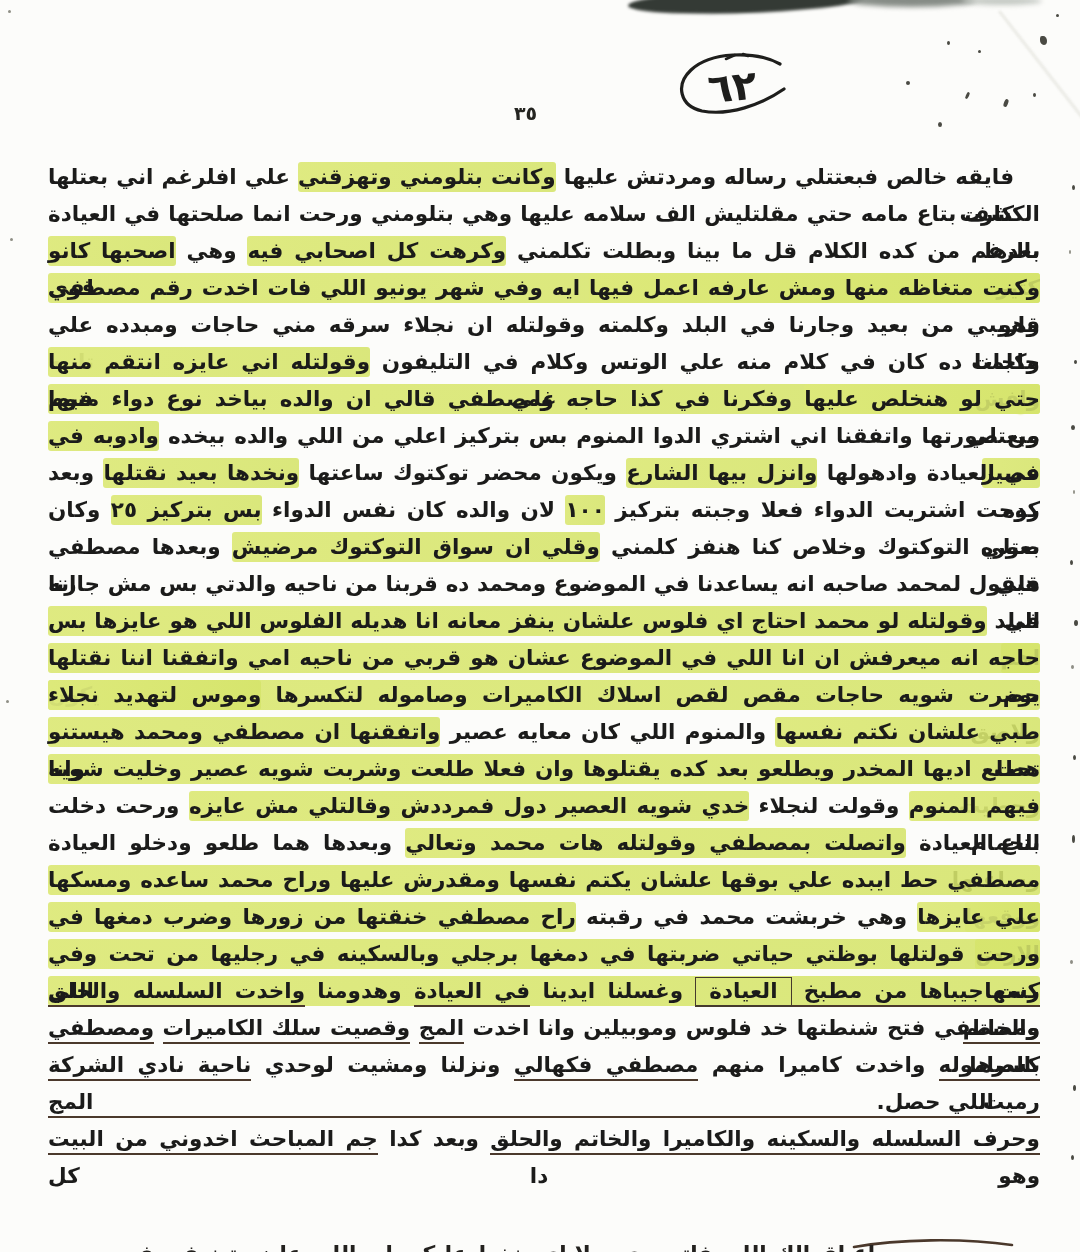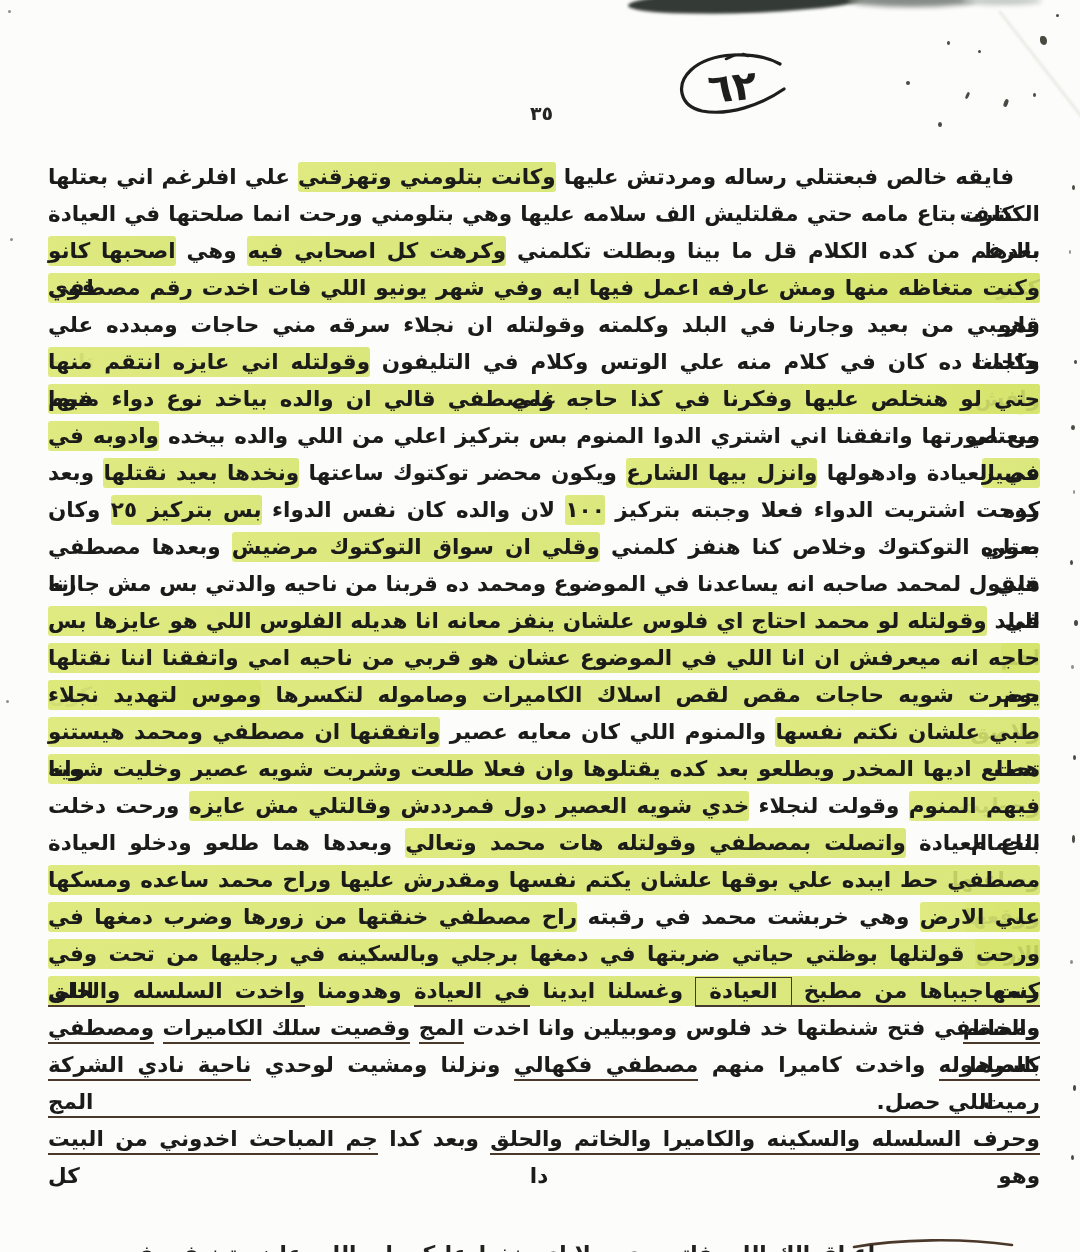--- a/index.html
+++ b/index.html
@@ -22,7 +22,7 @@
   
   .hand-mark{position:absolute;left:668px;top:48px;width:135px;height:80px;}
   
-  .page-number{position:absolute;left:530px;top:102px;font-size:19px;font-weight:bold;color:#242420;direction:rtl;}
+  .page-number{position:absolute;left:514px;top:102px;font-size:19px;font-weight:bold;color:#242420;direction:rtl;}
   
   .text-block{
     position:absolute;top:158px;right:40px;left:48px;

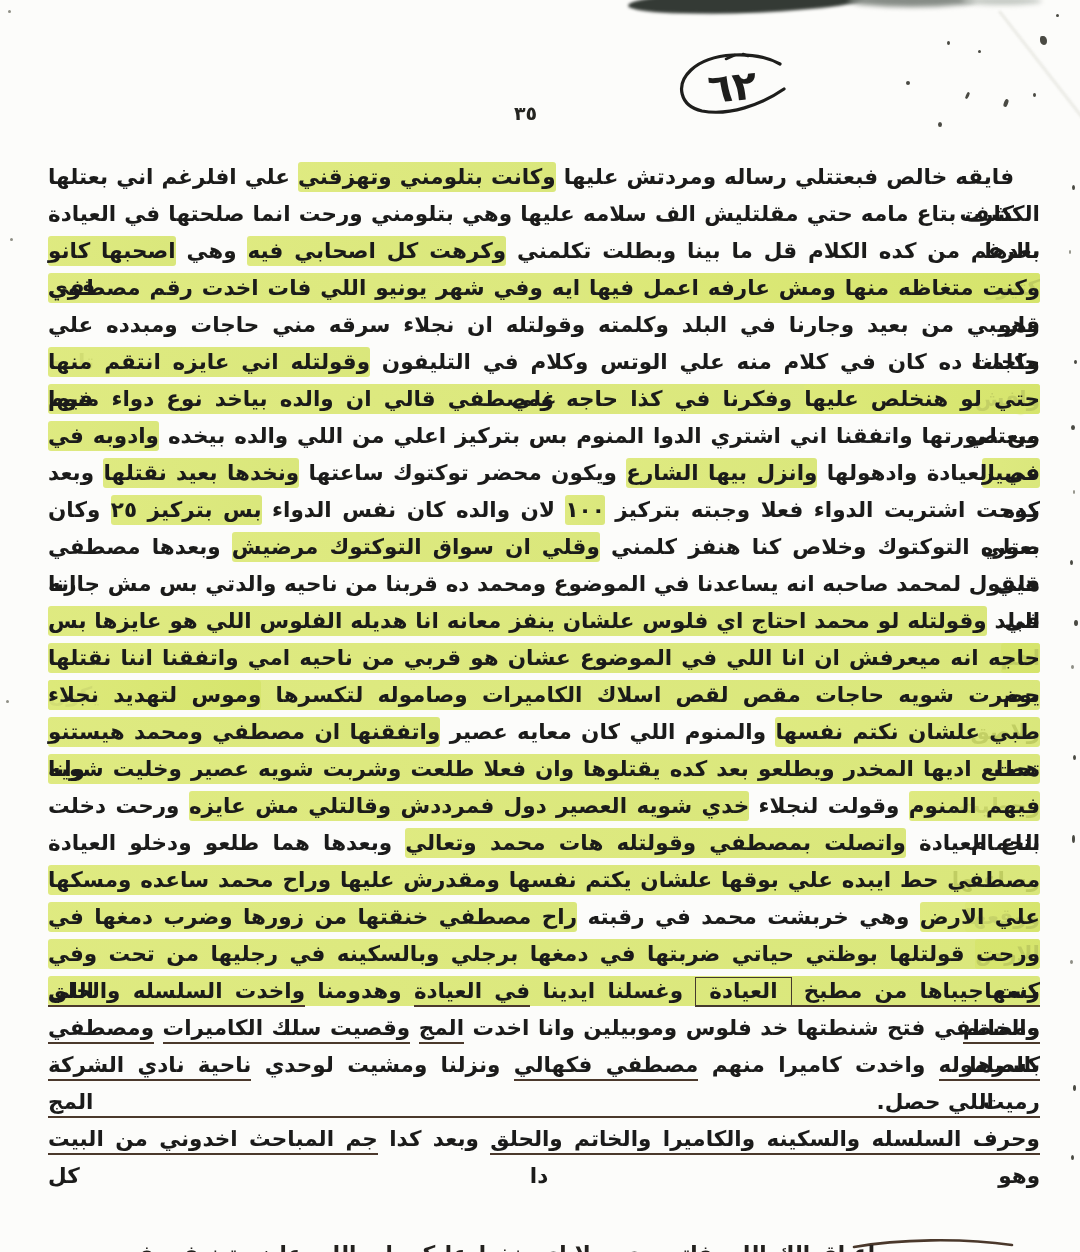--- a/index.html
+++ b/index.html
@@ -90,7 +90,7 @@
       <div class="line"><span class="hl">فيهم المنوم</span><span class=""> وقولت لنجلاء </span><span class="hl">خدي شويه العصير دول فمرددش وقالتلي مش عايزه</span><span class=""> ورحت دخلت الحمام</span></div>
       <div class="line"><span class="">بتاع العيادة </span><span class="hl">واتصلت بمصطفي وقولتله هات محمد وتعالي</span><span class=""> وبعدها هما طلعو ودخلو العيادة وساعتها</span></div>
       <div class="line"><span class="hl">مصطفي حط ايبده علي بوقها علشان يكتم نفسها ومقدرش عليها وراح محمد ساعده ومسكها ووقعها</span></div>
-      <div class="line"><span class="hl">علي الارض</span><span class=""> وهي خربشت محمد في رقبته </span><span class="hl">راح مصطفي خنقتها من زورها وضرب دمغها في الارض</span></div>
+      <div class="line"><span class="hl">علي عايزها</span><span class=""> وهي خربشت محمد في رقبته </span><span class="hl">راح مصطفي خنقتها من زورها وضرب دمغها في الارض</span></div>
       <div class="line"><span class="hl">ورحت قولتلها بوظتي حياتي ضربتها في دمغها برجلي وبالسكينه في رجليها من تحت وفي رسها اللي</span></div>
       <div class="line"><span class="ul">كنت جيباها من مطبخ </span><span class="ul ulbox">العيادة</span><span class=""> وغسلنا ايدينا </span><span class="ul">في العيادة</span><span class=""> وهدومنا </span><span class="ul">واخدت السلسله والحلق والخاتم</span></div>
       <div class="line"><span class="">ومصطفي فتح شنطتها خد فلوس وموبيلين وانا اخدت </span><span class="ul">المج</span><span class=""> </span><span class="ul">وقصيت سلك الكاميرات</span><span class=""> </span><span class="ul">ومصطفي كسرها</span></div>

